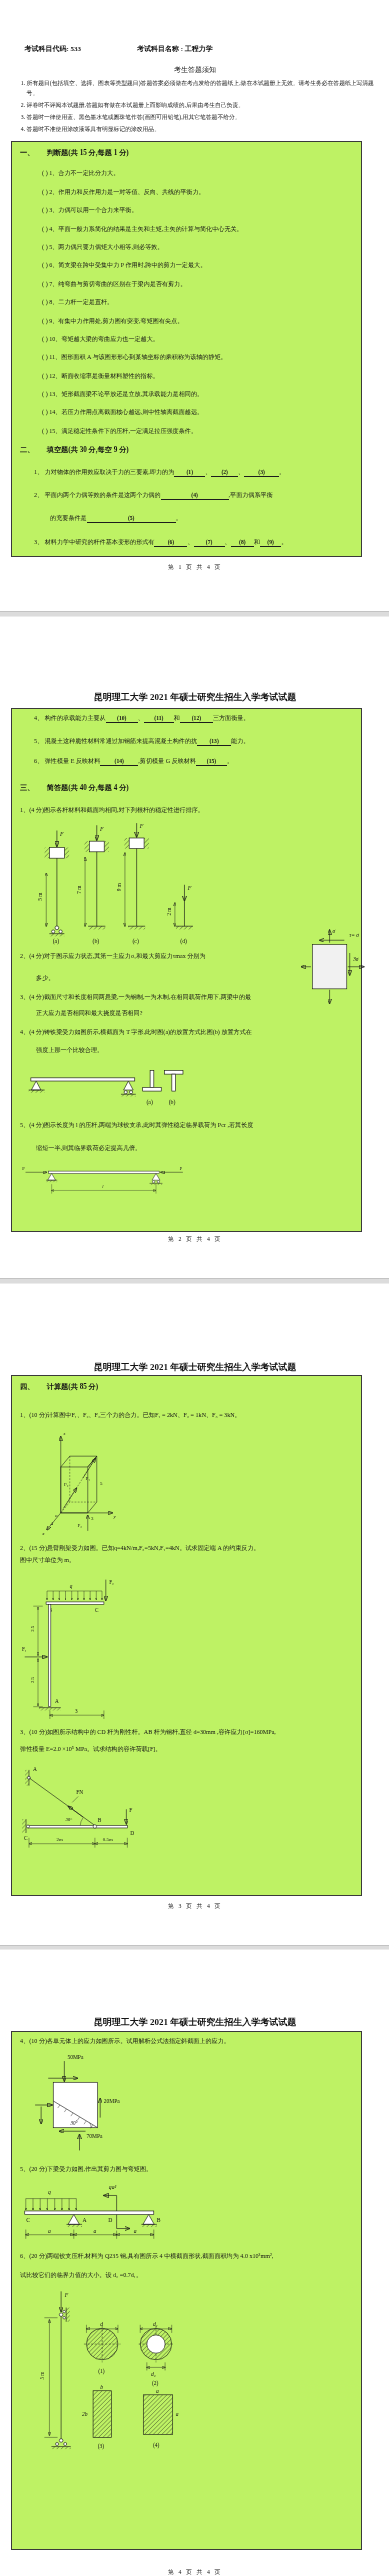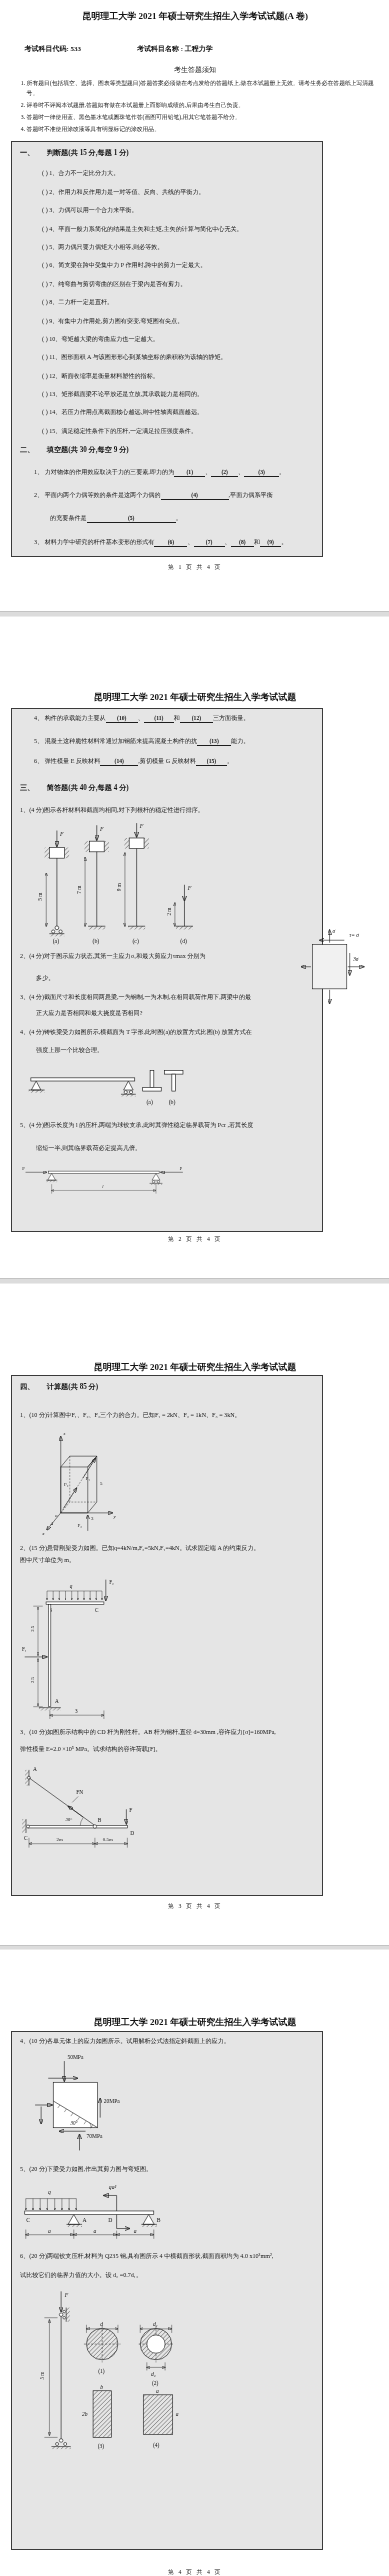--- a/index.html
+++ b/index.html
@@ -50,7 +50,6 @@
 </svg>
 
 <div class="page" style="height:611px">
-  <div class="doc-title" style="top:9.6px">昆明理工大学 2021 年硕士研究生招生入学考试试题(A 卷)</div>
   <span class="subj" style="top:44px;left:24.5px">考试科目代码: 533</span>
   <span class="subj" style="top:44px;left:137px">考试科目名称 : 工程力学</span>
   <div class="notice-title" style="top:65px">考生答题须知</div>

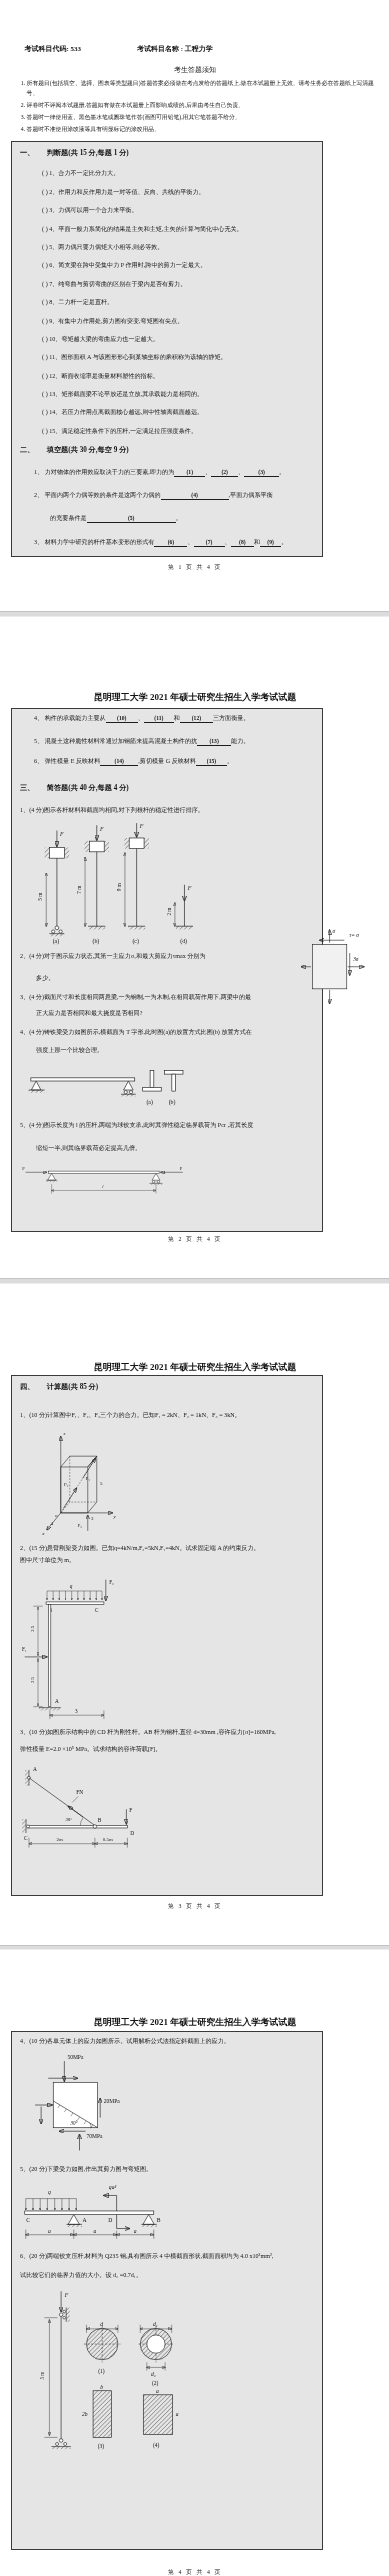--- a/index.html
+++ b/index.html
@@ -12,7 +12,7 @@
   .notice-title{position:absolute;left:0;right:0;text-align:center;font-weight:400;font-size:7px}
   .notices{position:absolute;top:78px;left:17px;width:364px;margin:0;padding:0 0 0 9.6px;font-size:5.8px;line-height:10px}
   .notices li{margin-bottom:2.1px}
-  .qbox{position:absolute;left:10.6px;width:312px;border:1.1px solid #3a3a3a;background:#e5e5e5;padding:5.3px 8.5px}
+  .qbox{position:absolute;left:10.6px;width:351px;border:1.1px solid #3a3a3a;background:#bef264;padding:5.3px 8.5px}
   .sec{font-size:7.2px;font-weight:700;margin:1.1px 0 11px}
   .sec .no{display:inline-block;min-width:26.6px}
   .judge{margin:0 0 10.4px 22px;font-size:6.1px;line-height:8px}

